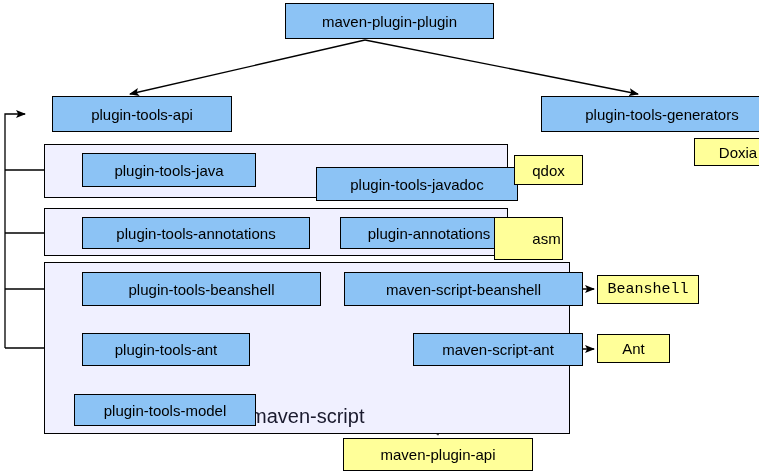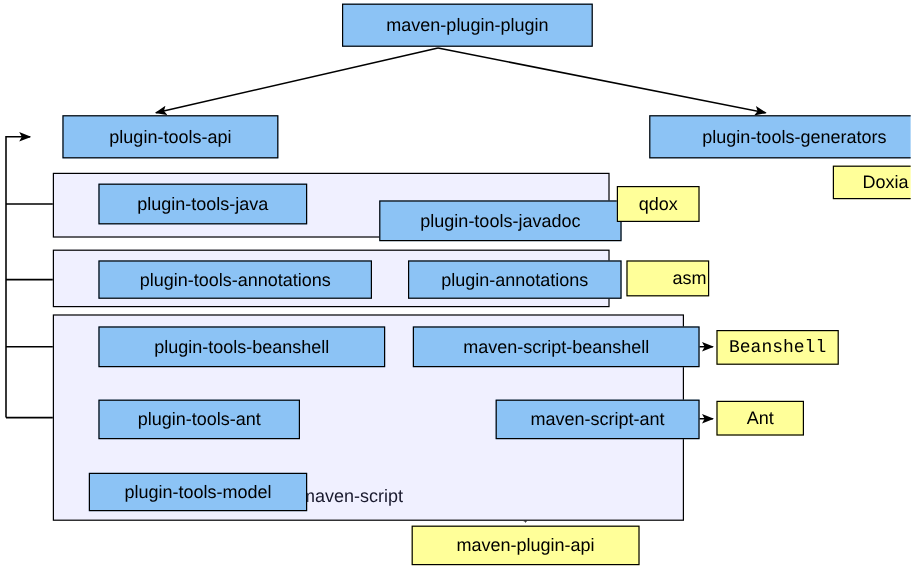--- a/index.html
+++ b/index.html
@@ -129,7 +129,7 @@
     <span>plugin-annotations</span>
   </div>
 
-  <div class="node yellow" style="left:522px; top:217px; width:69px; height:30px;padding-left:36px;">
+  <div class="node yellow" style="left:494px; top:217px; width:69px; height:43px;padding-left:36px;">
     <span>asm</span>
   </div>
 

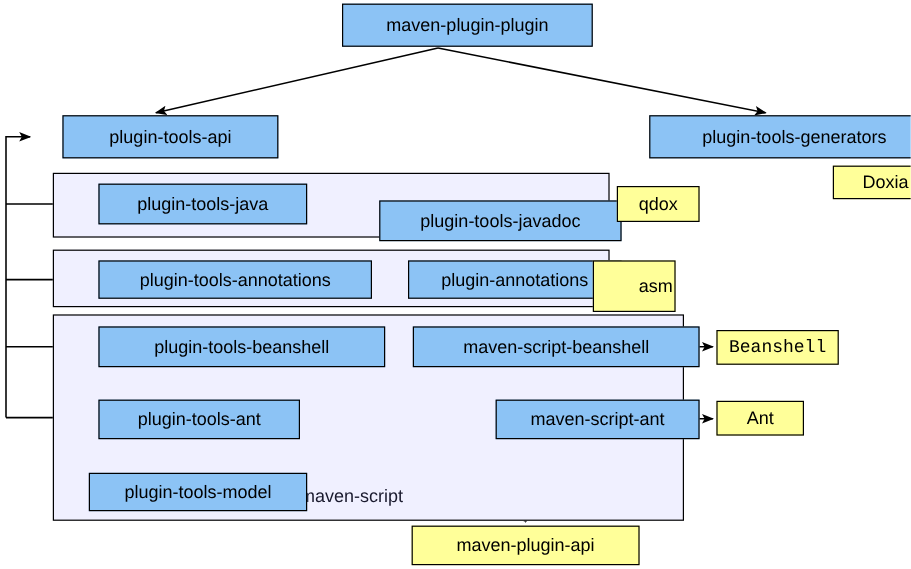--- a/index.html
+++ b/index.html
@@ -45,7 +45,7 @@
   }
   .group-label {
     position: absolute;
-    font-size: 15px;
+    font-size: 20px;
     color: #1a1a2e;
     white-space: nowrap;
   }

